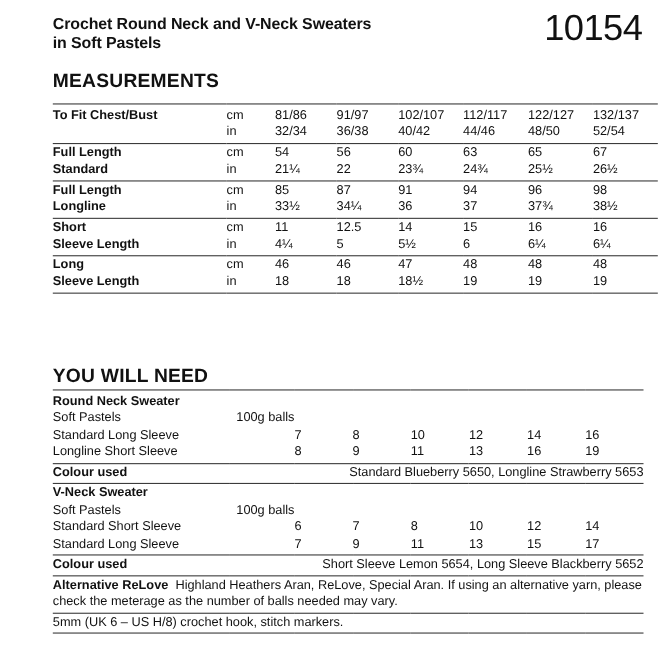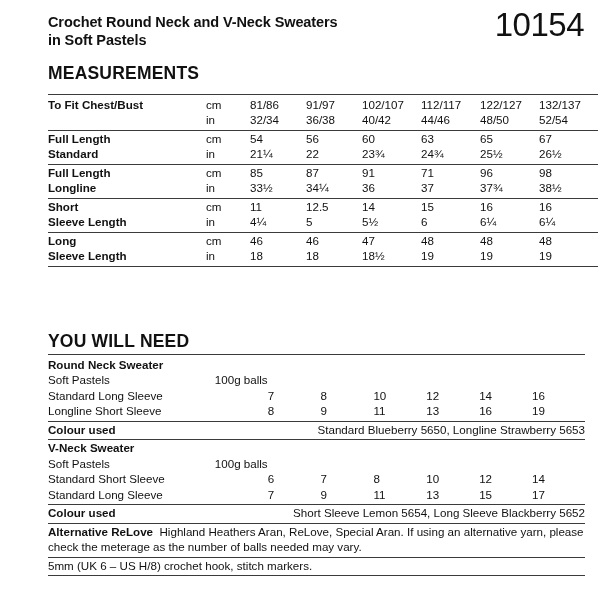--- a/index.html
+++ b/index.html
@@ -210,7 +210,7 @@
 34¼</td>
         <td class="num">91
 36</td>
-        <td class="num">71
+        <td class="num">94
 37</td>
         <td class="num">96
 37¾</td>

